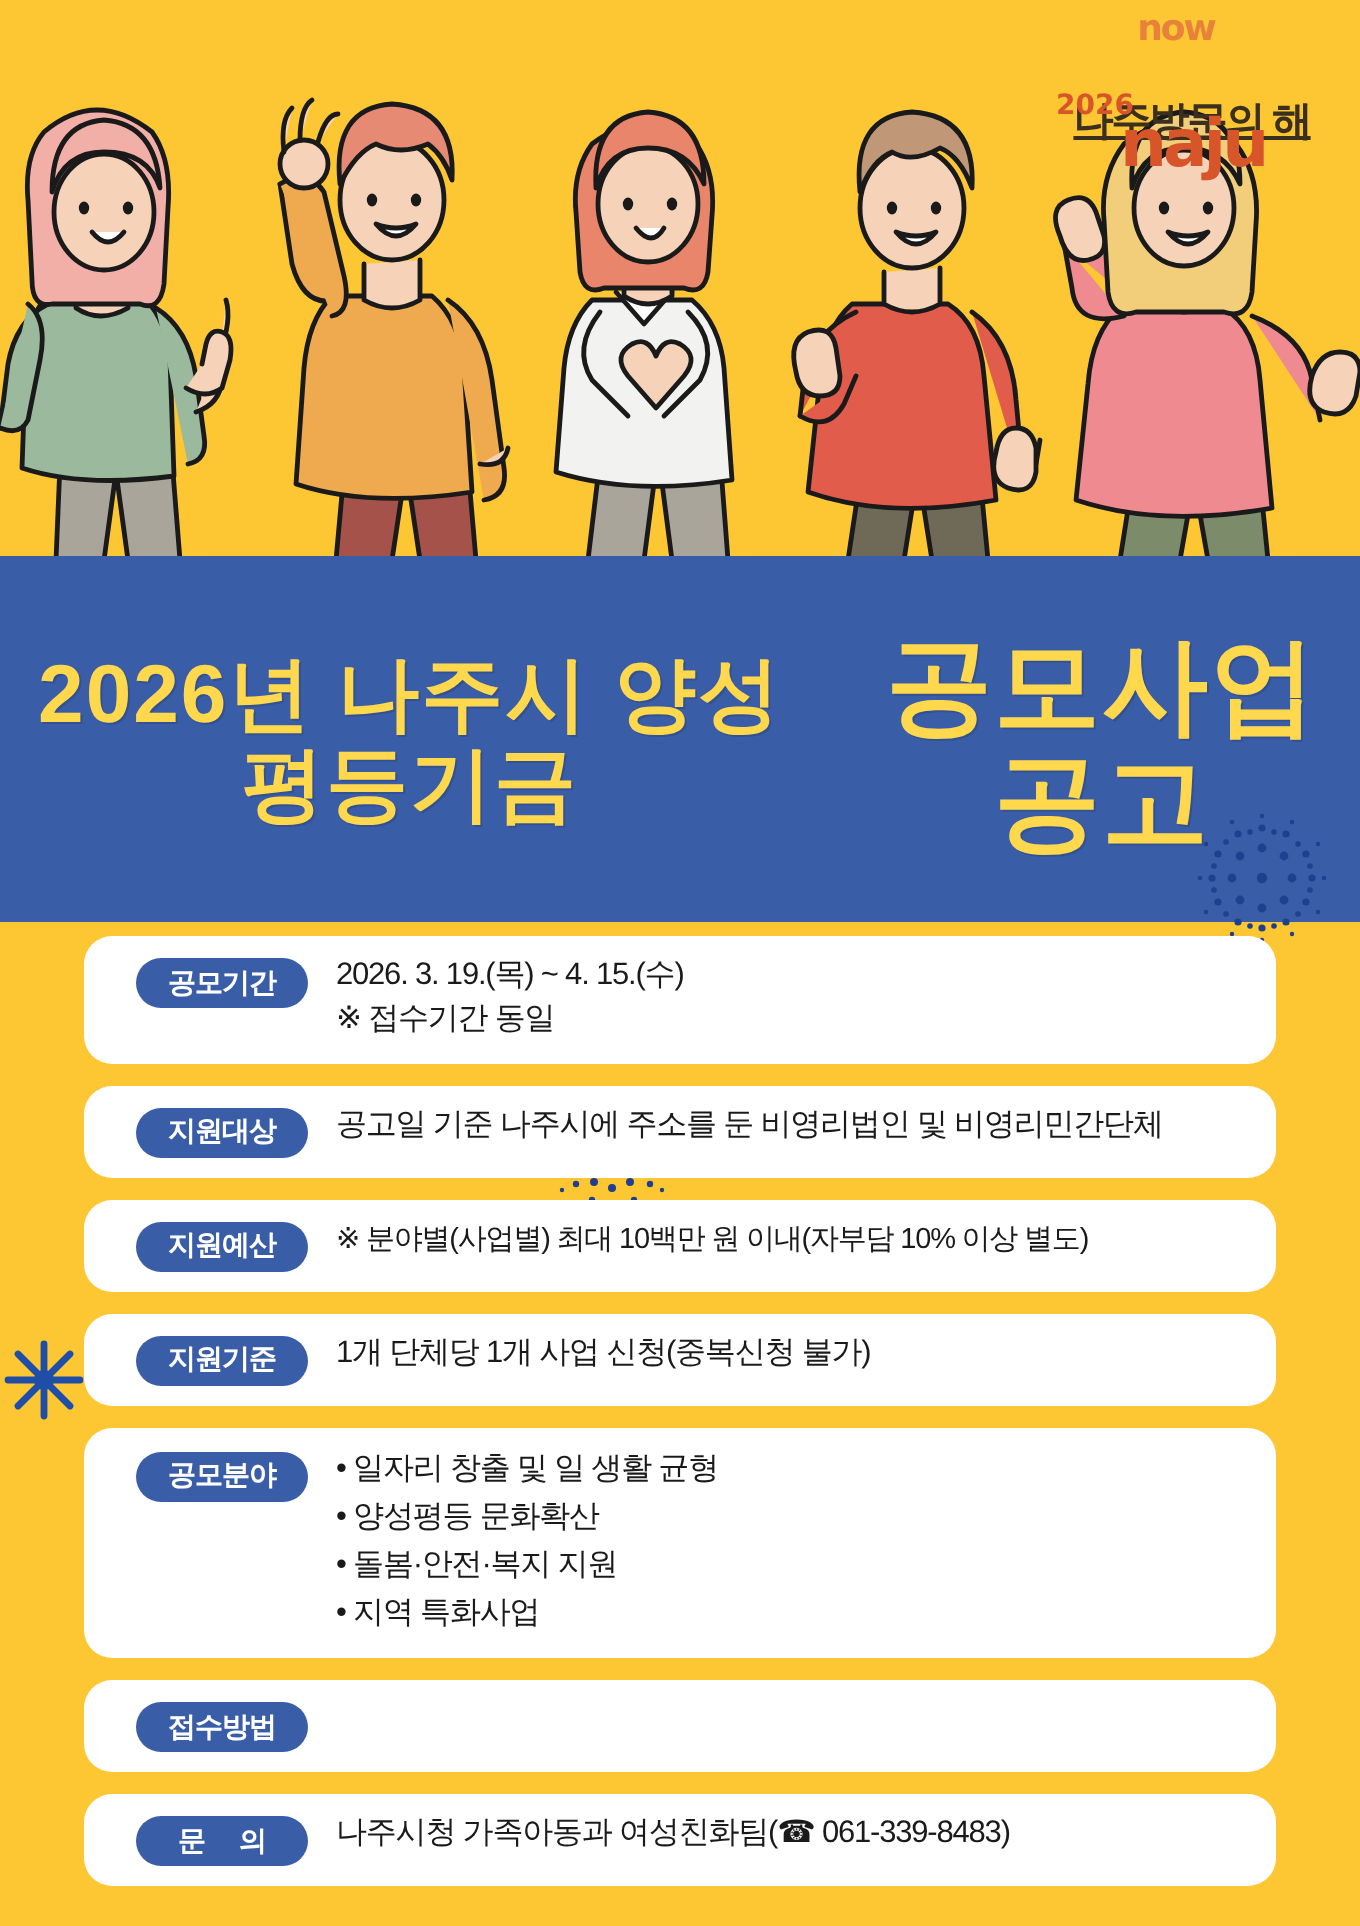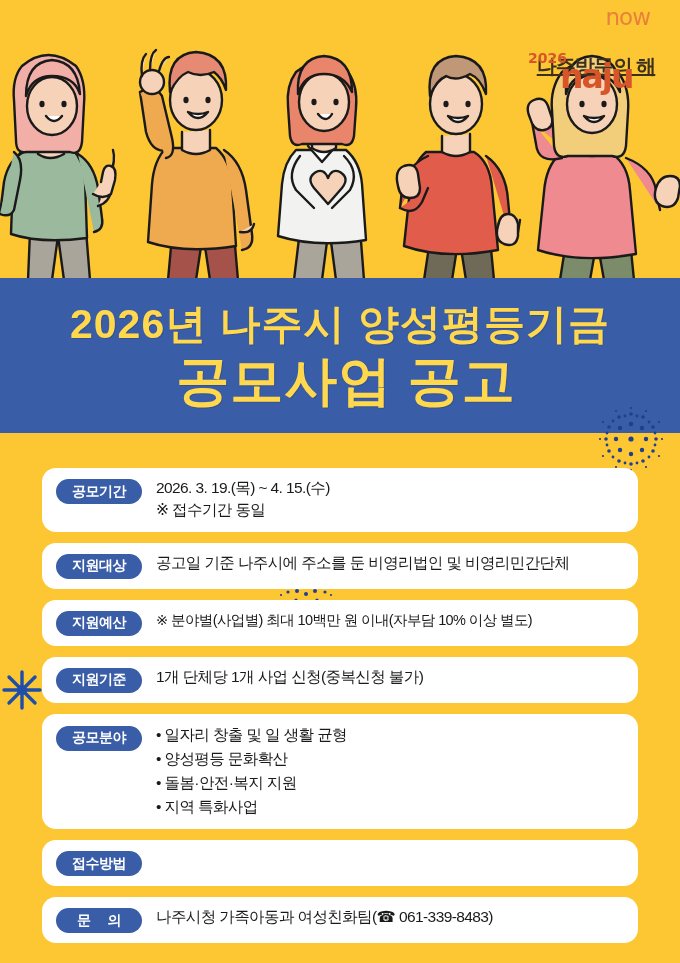--- a/index.html
+++ b/index.html
@@ -43,11 +43,11 @@
   }
   .brand-now {
     display: block;
-    font-size: 23px;
-    font-weight: normal;
+    font-size: 18px;
+    font-weight: bold;
     color: #e8813a;
     letter-spacing: -1px;
-    text-align: right;
+    text-align: center;
     padding-right: 16px;
     font-family: "DejaVu Sans", sans-serif;
   }

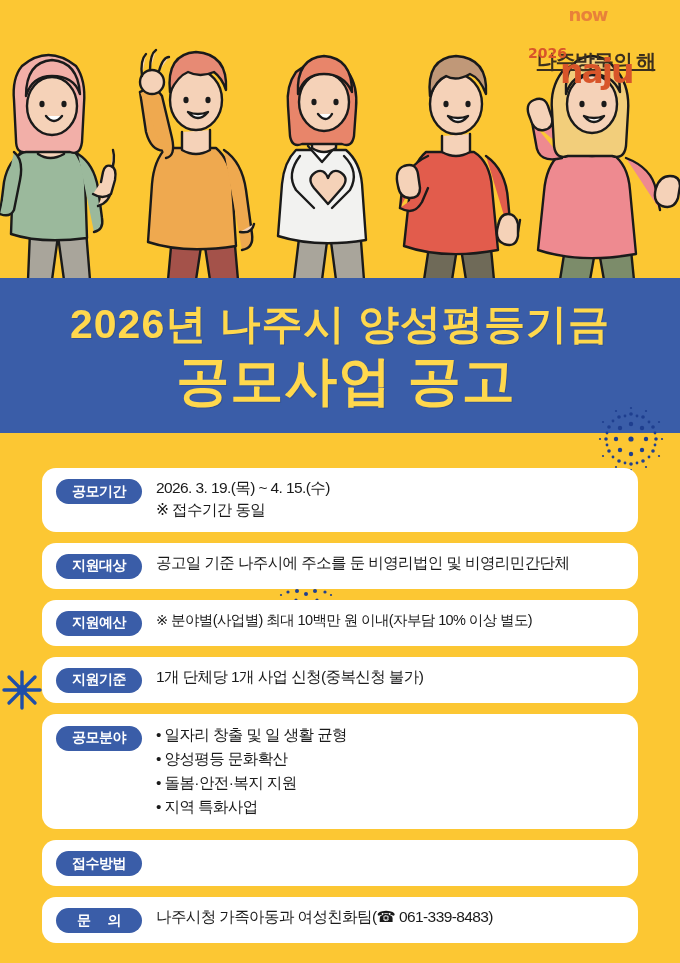--- a/index.html
+++ b/index.html
@@ -91,10 +91,10 @@
     left: 0;
     top: 278px;
     width: 680px;
-    height: 155px;
+    height: 183px;
     background: #3A5DA8;
     display: flex;
-    flex-direction: column;
+    flex-direction: row;
     align-items: center;
     justify-content: center;
     overflow: hidden;

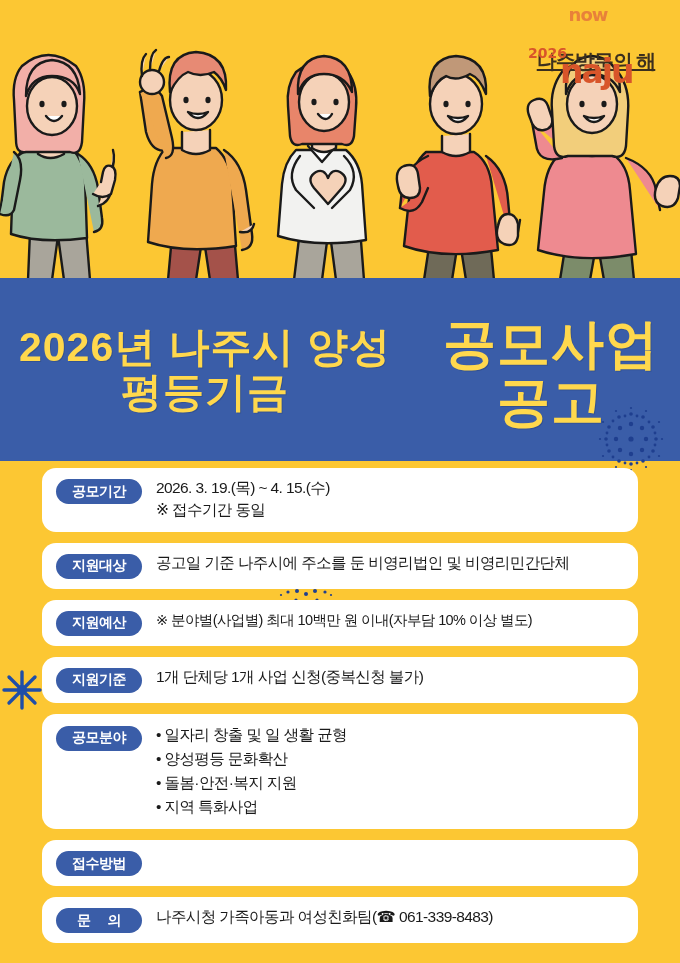--- a/index.html
+++ b/index.html
@@ -128,7 +128,7 @@
     background: #ffffff;
     border-radius: 14px;
     margin-bottom: 11px;
-    padding: 9px 14px 10px 14px;
+    padding: 9px 14px 10px 26px;
     display: flex;
     align-items: flex-start;
     box-sizing: border-box;

